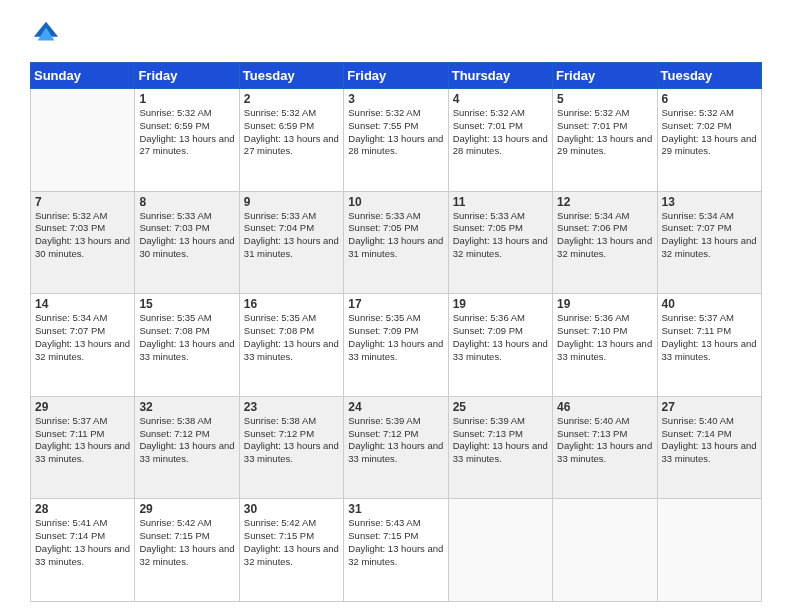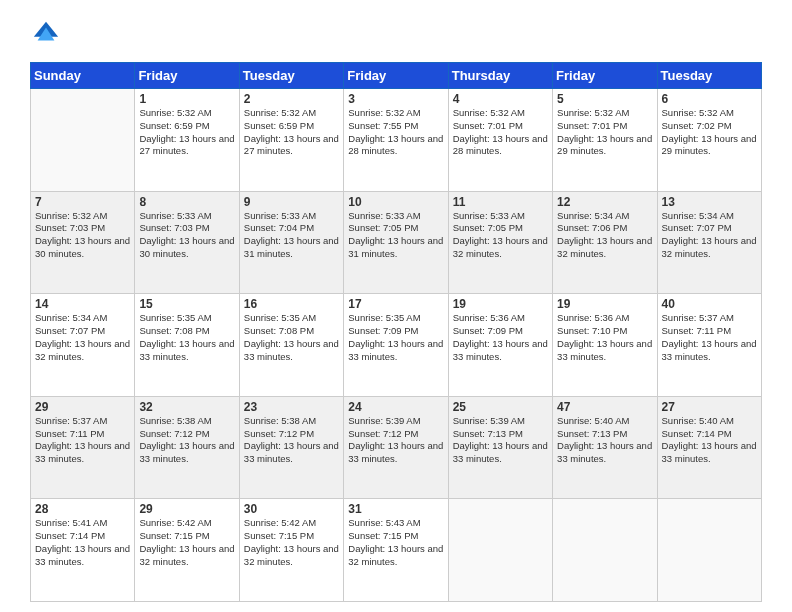--- a/index.html
+++ b/index.html
@@ -288,7 +288,7 @@
             <span class="cell-line">Daylight: 13 hours and 33 minutes.</span>
           </td>
           <td>
-            <span class="day-number">47</span>
+            <span class="day-number">46</span>
             <span class="cell-line">Sunrise: 5:40 AM</span>
             <span class="cell-line">Sunset: 7:13 PM</span>
             <span class="cell-line">Daylight: 13 hours and 33 minutes.</span>

